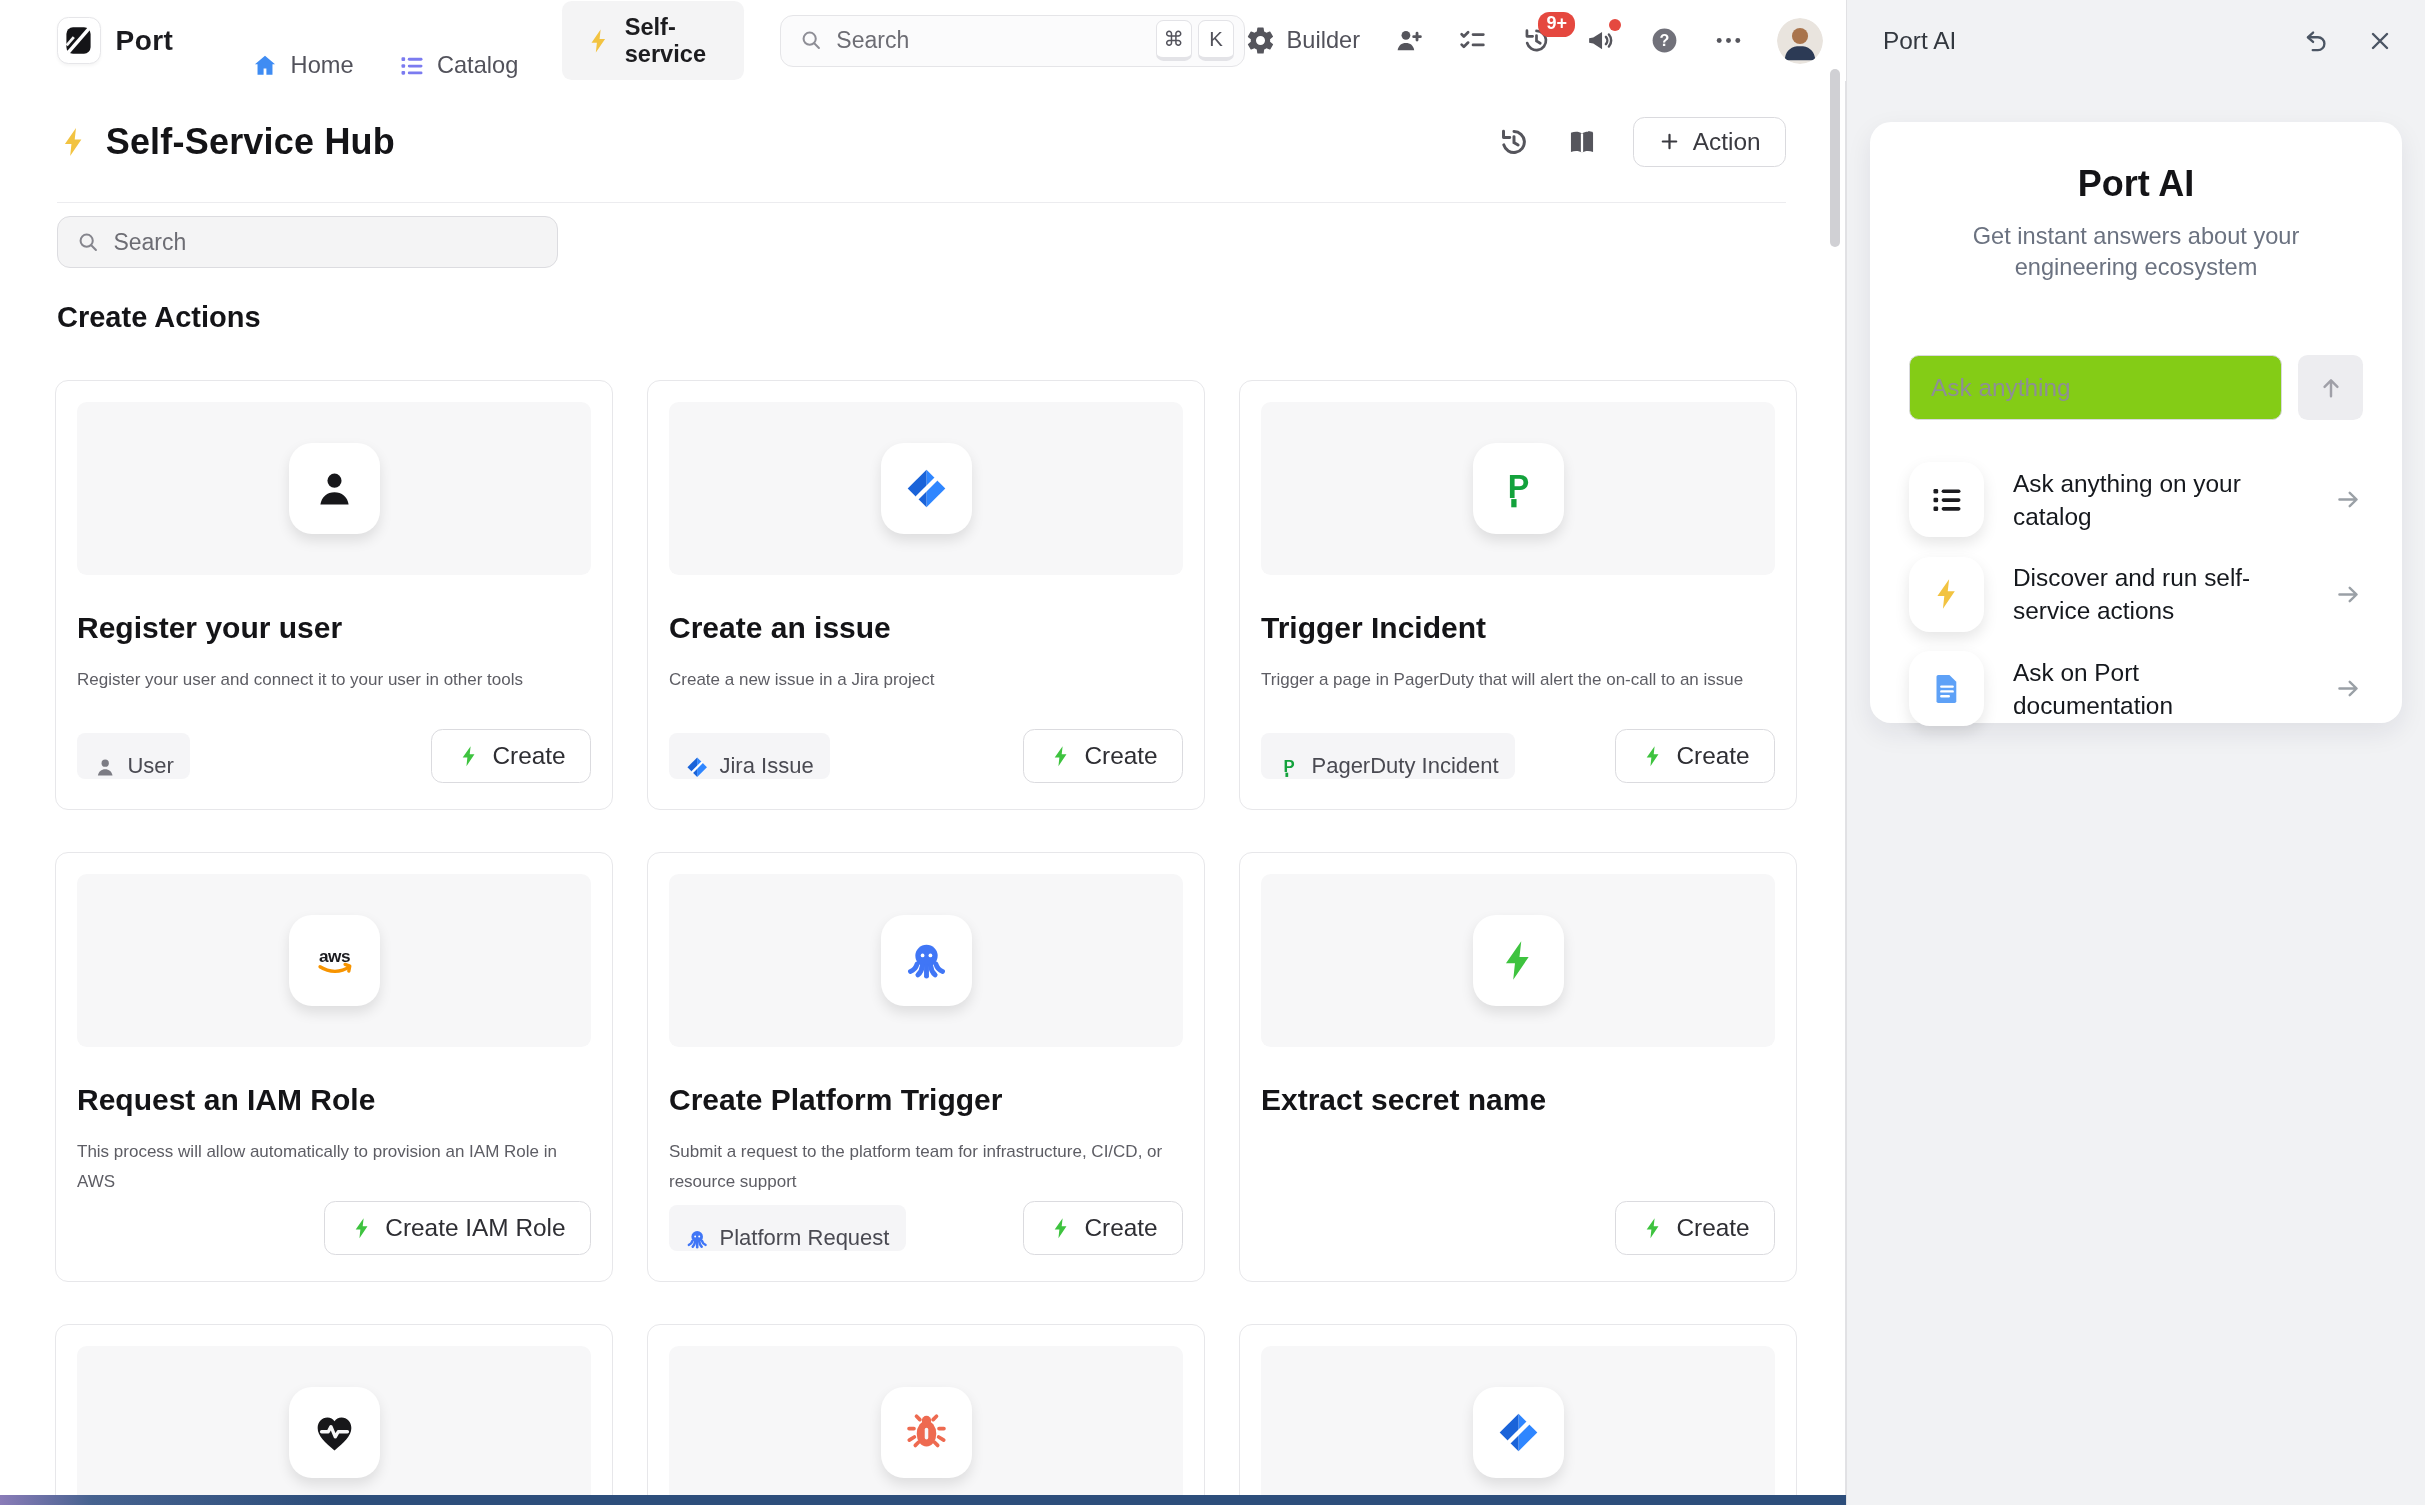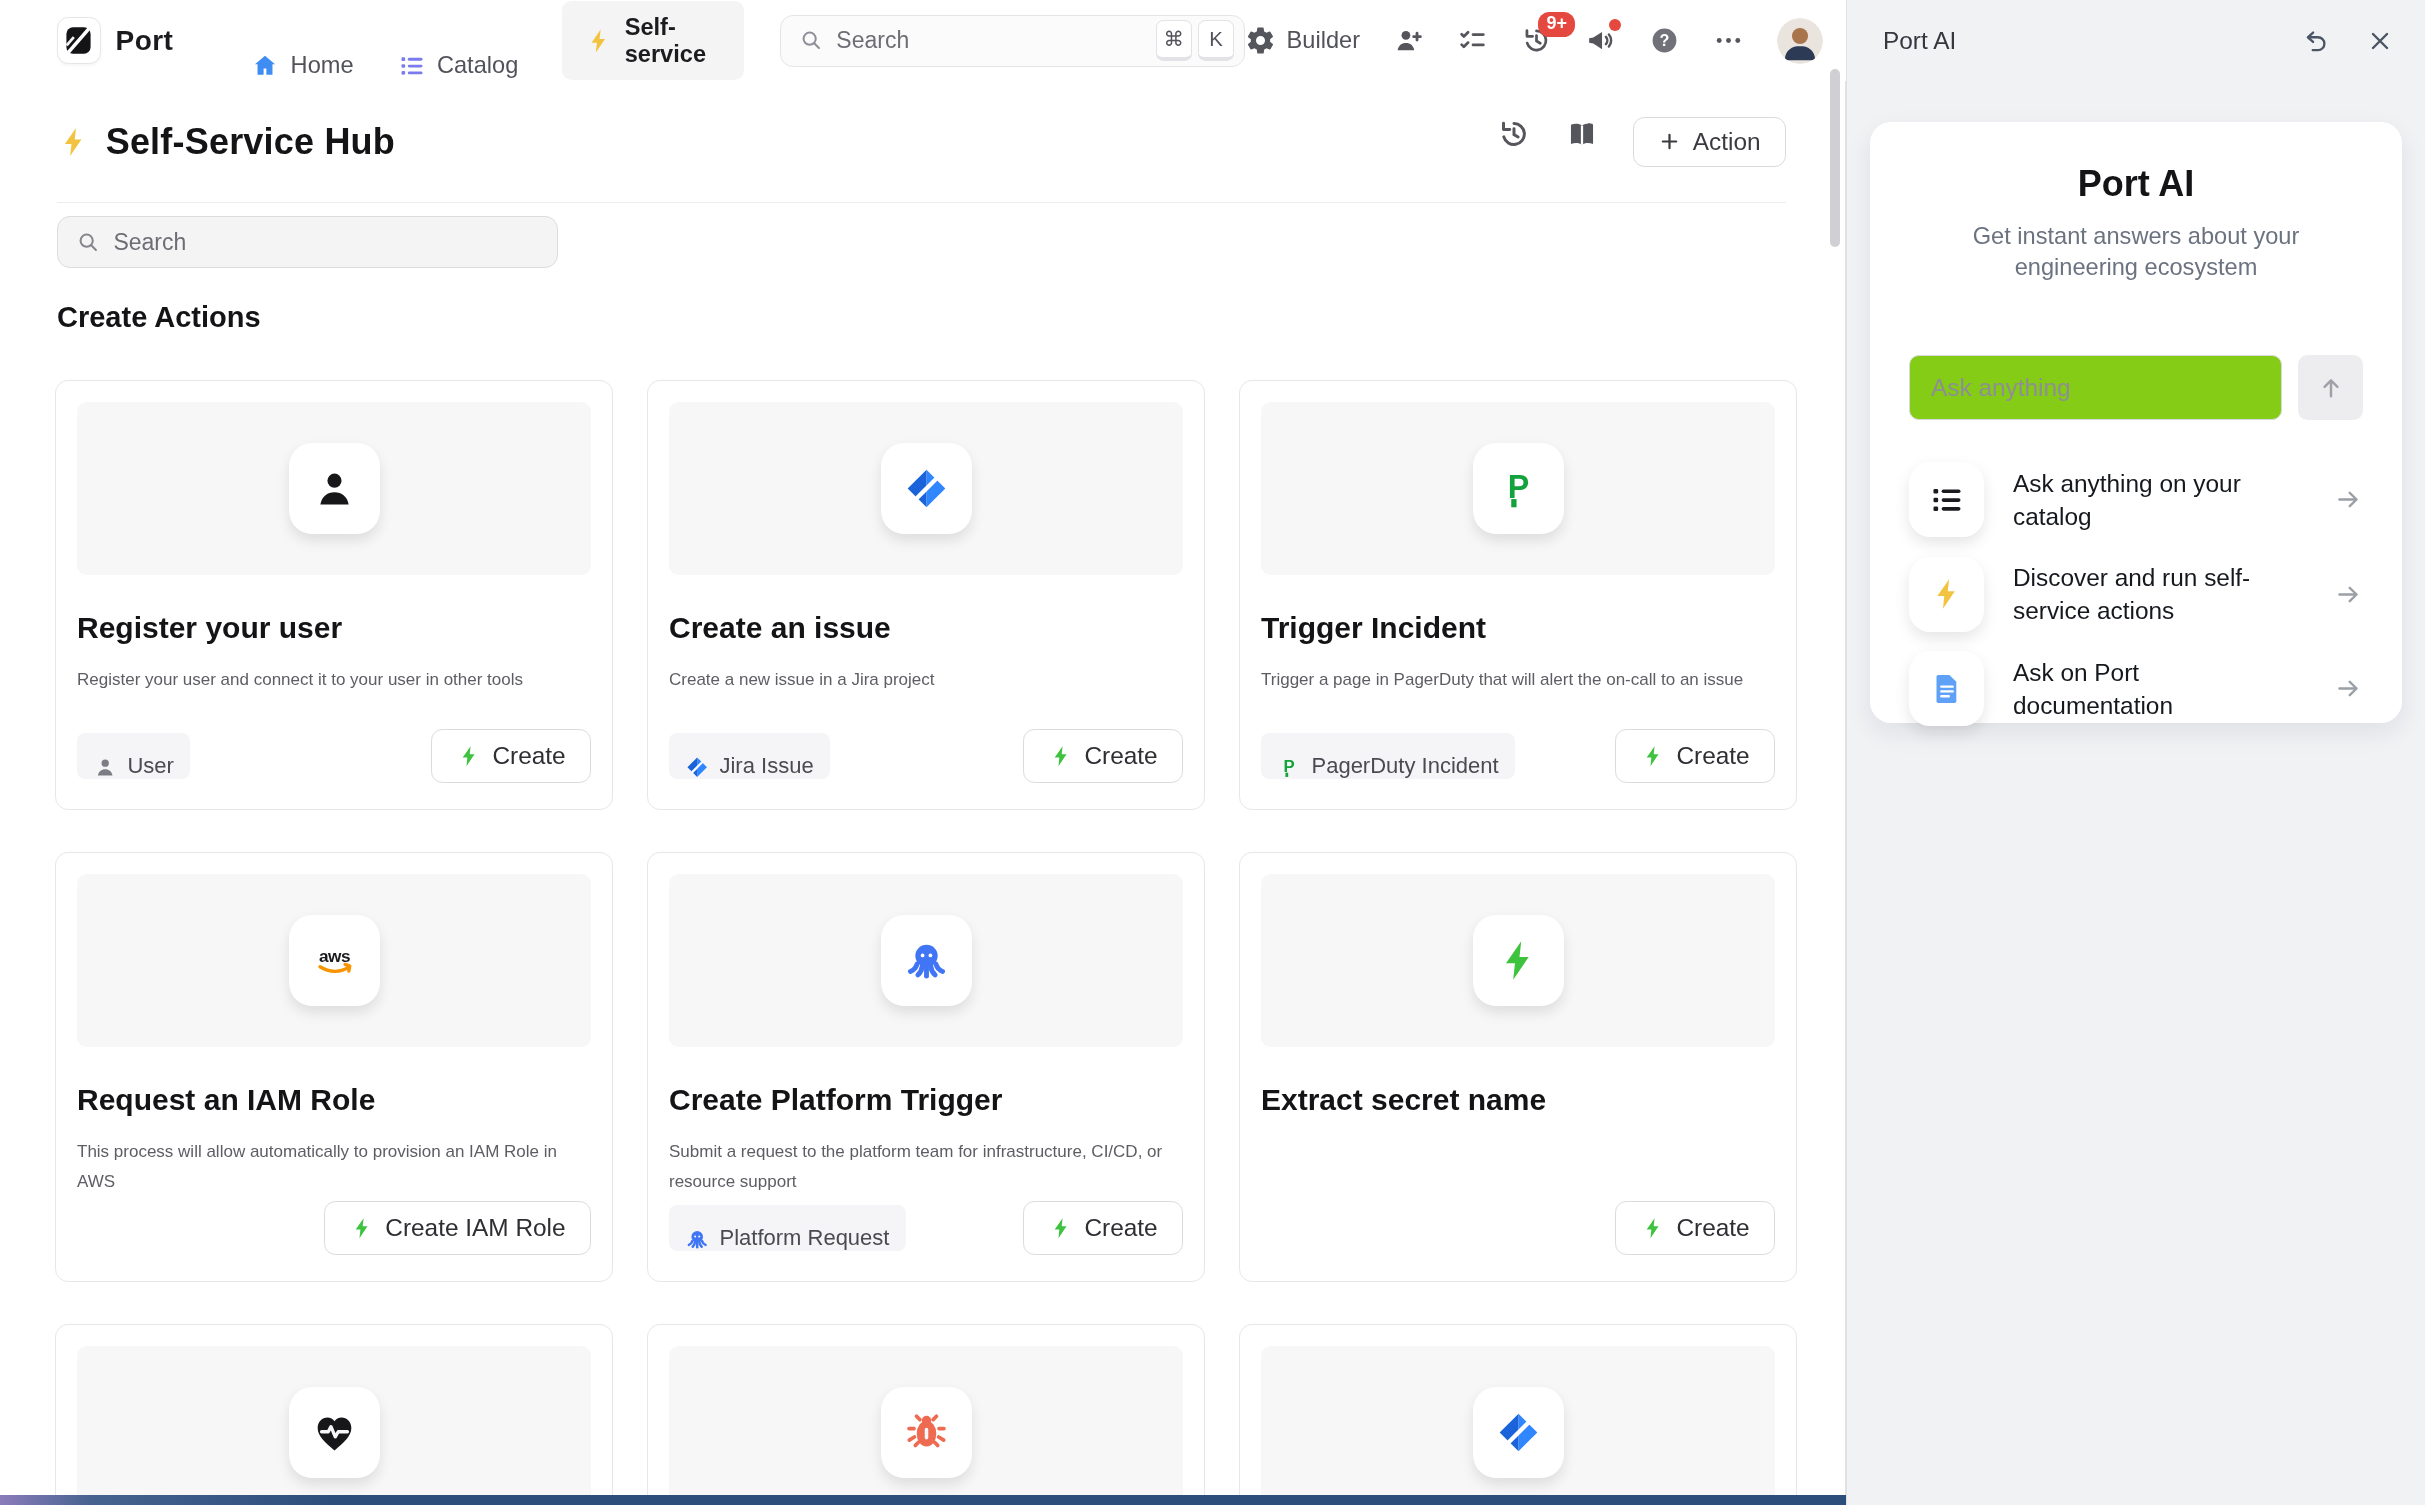--- a/index.html
+++ b/index.html
@@ -48,7 +48,7 @@
   .hub-title { display:flex; align-items:center; gap:14.7px; }
   .hub-title .icon { width:34px; height:34px; color:#f2c341; }
   .hub-title h1 { font-size:36px; font-weight:700; color:#141417; letter-spacing:0.2px; }
-  .hub-tools { display:flex; gap:34px; }
+  .hub-tools { display:flex; align-items:center; gap:34px; }
   .hub-tools .tool { width:34px; height:34px; color:#55555c; cursor:pointer; }
   .action-btn { height:50px; padding:0 24.4px; border:1.6px solid #dadade; border-radius:11.4px;
                 background:#fff; display:flex; align-items:center; gap:11.4px; font-size:24.4px;

